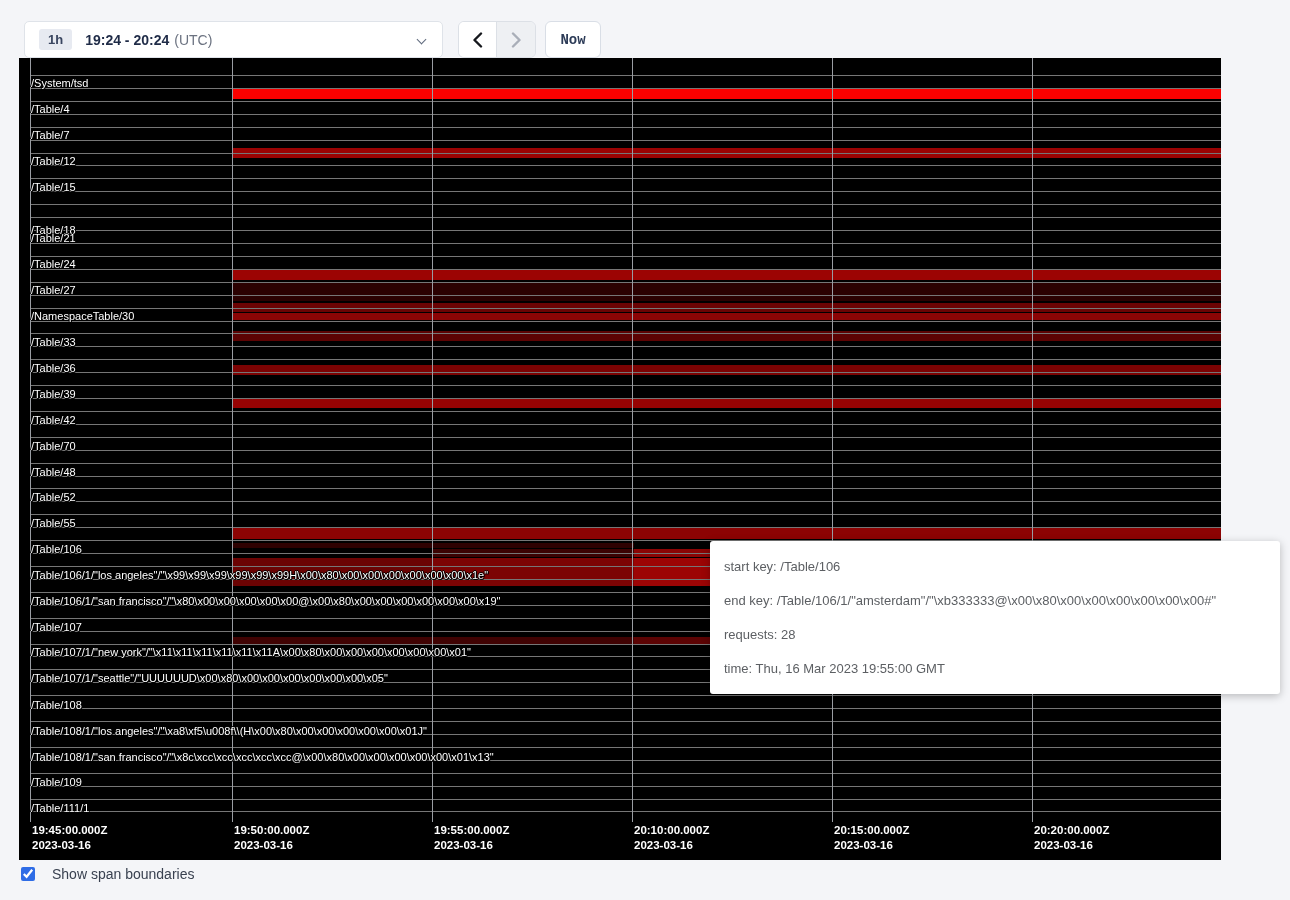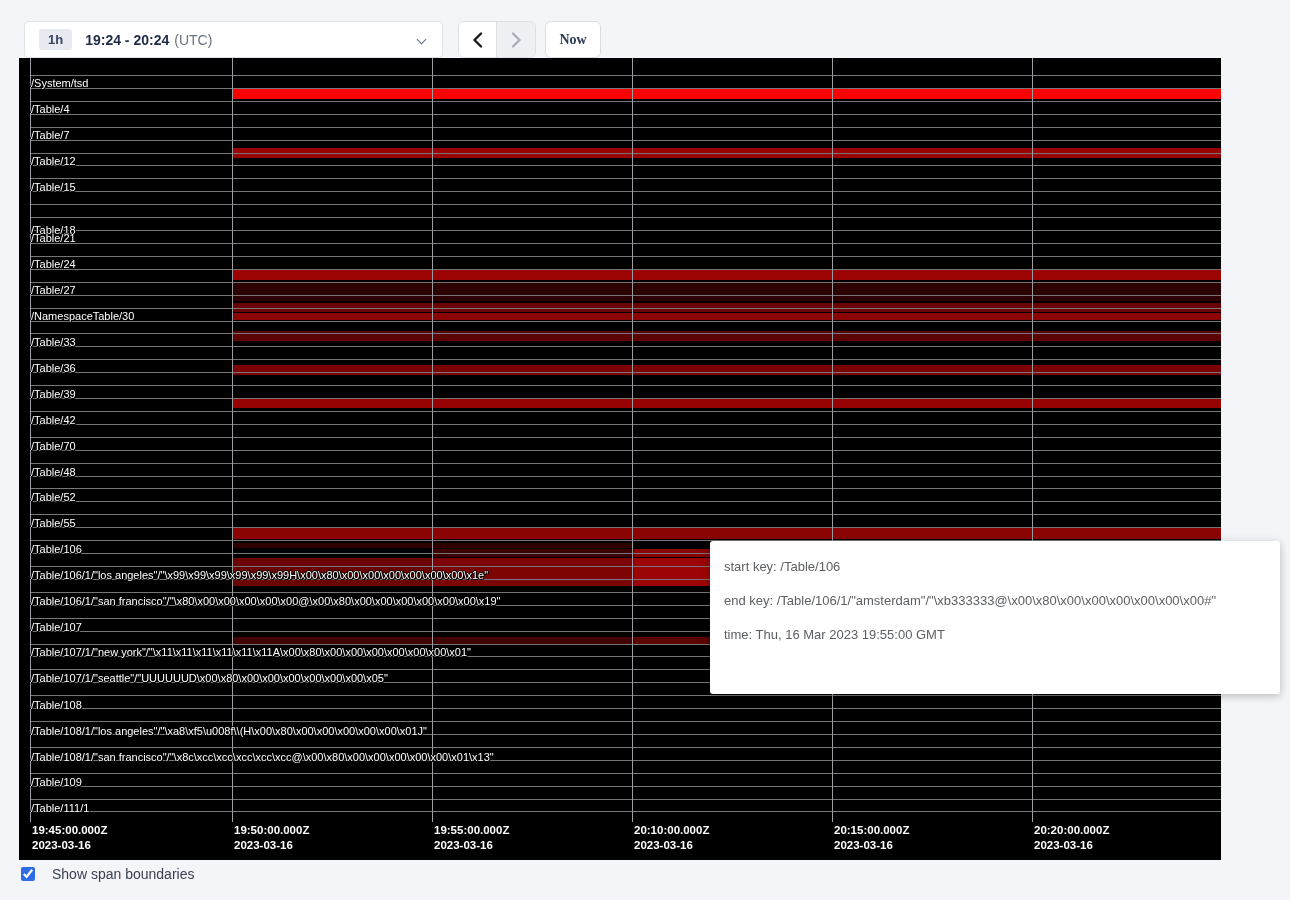--- a/index.html
+++ b/index.html
@@ -44,7 +44,7 @@
     position:absolute;left:545px;top:21px;width:56px;height:37px;
     background:#fff;border:1px solid #d9dee6;border-radius:6px;
     font-size:14px;font-weight:700;color:#2c3b57;cursor:pointer;
-    font-family:Liberation Serif, serif;
+    font-family:Liberation Mono, monospace;
   }
   
   .kv-canvas{

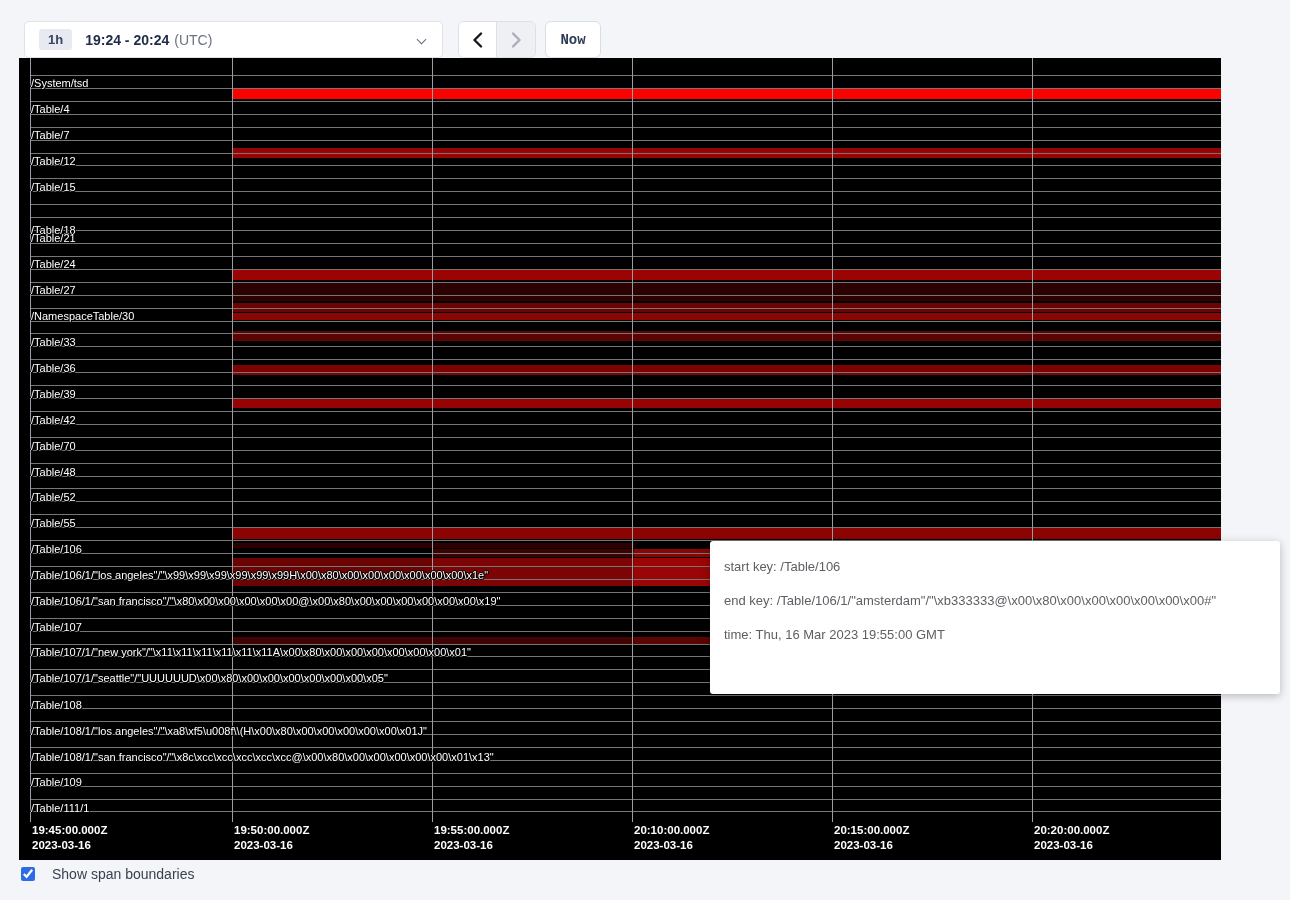--- a/index.html
+++ b/index.html
@@ -249,6 +249,7 @@
 <div class="kv-tooltip">
   <div>start key: /Table/106</div>
   <div>end key: /Table/106/1/"amsterdam"/"\xb333333@\x00\x80\x00\x00\x00\x00\x00\x00#"</div>
+  <div>requests: 28</div>
   <div>time: Thu, 16 Mar 2023 19:55:00 GMT</div>
 </div>
 

